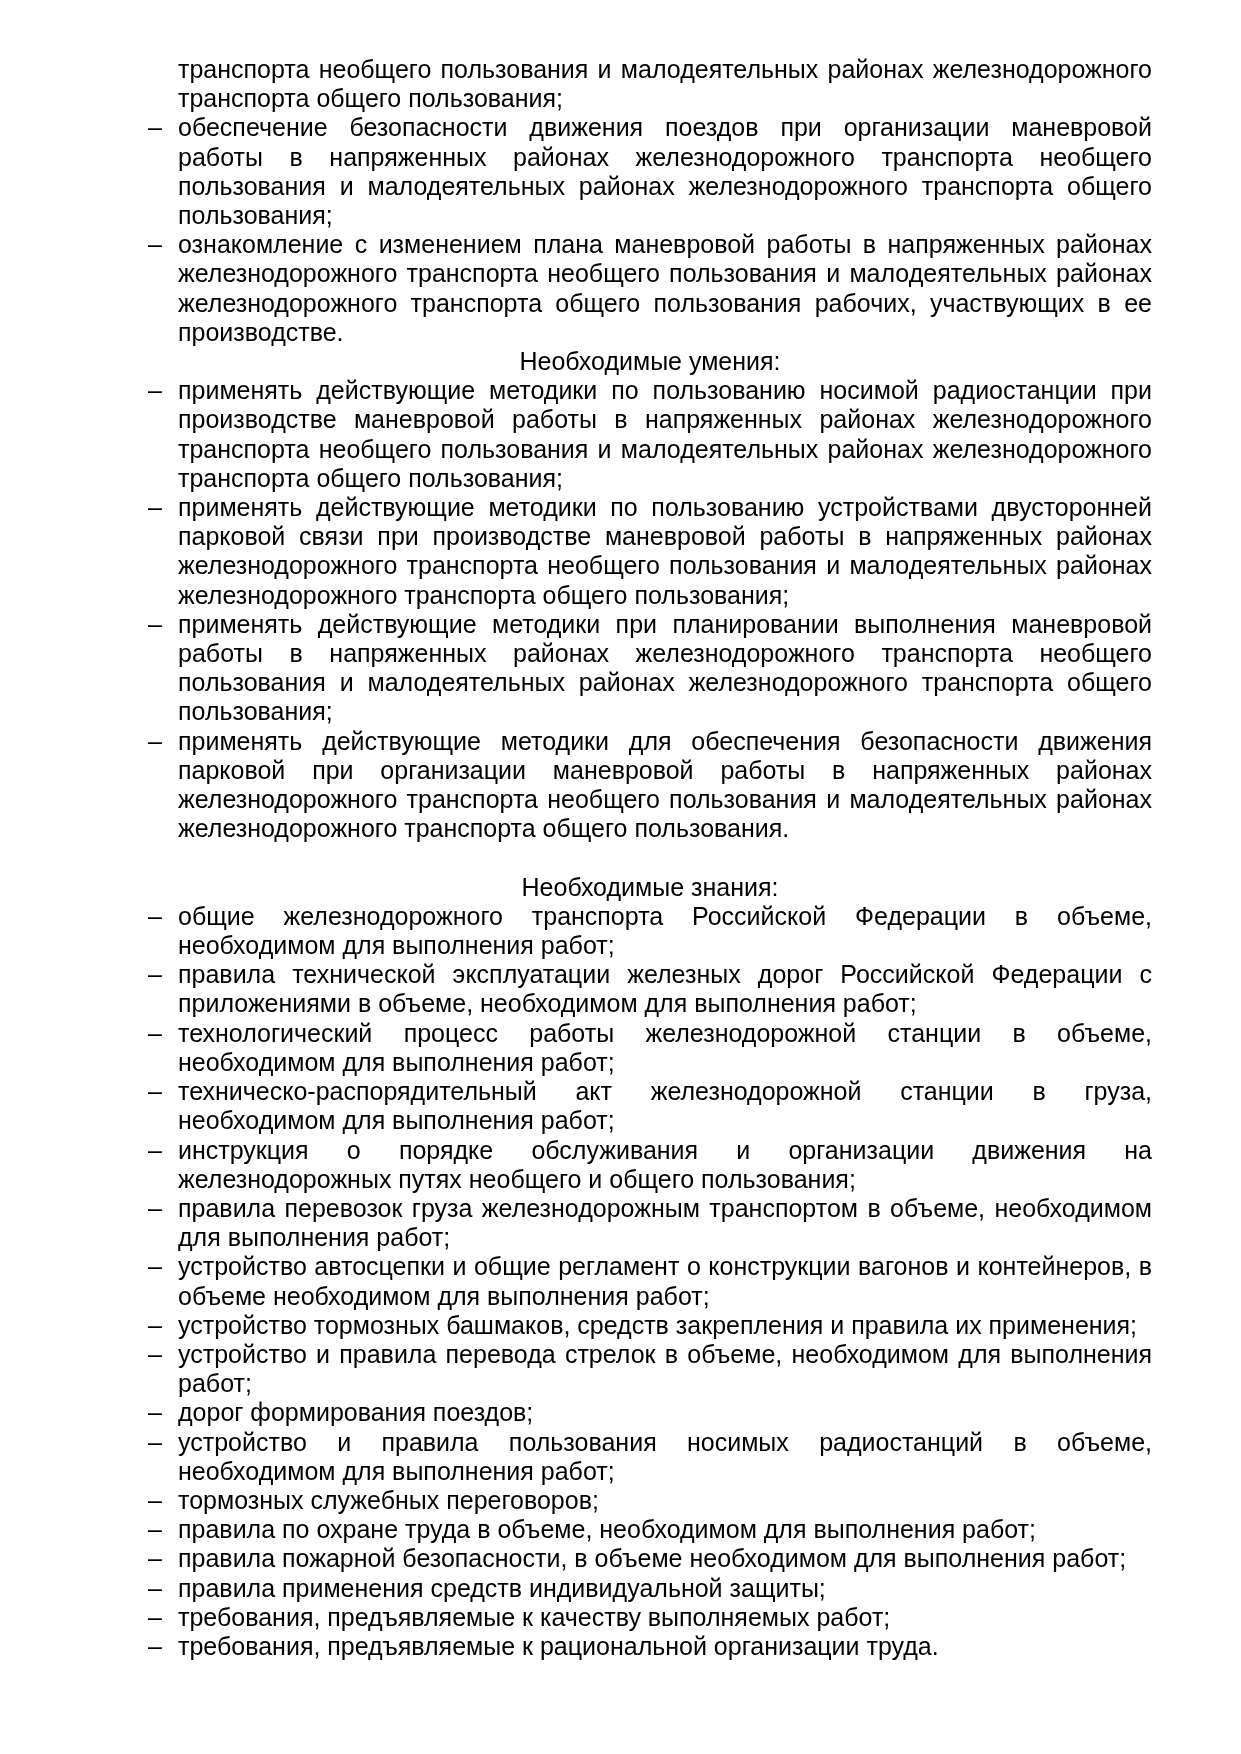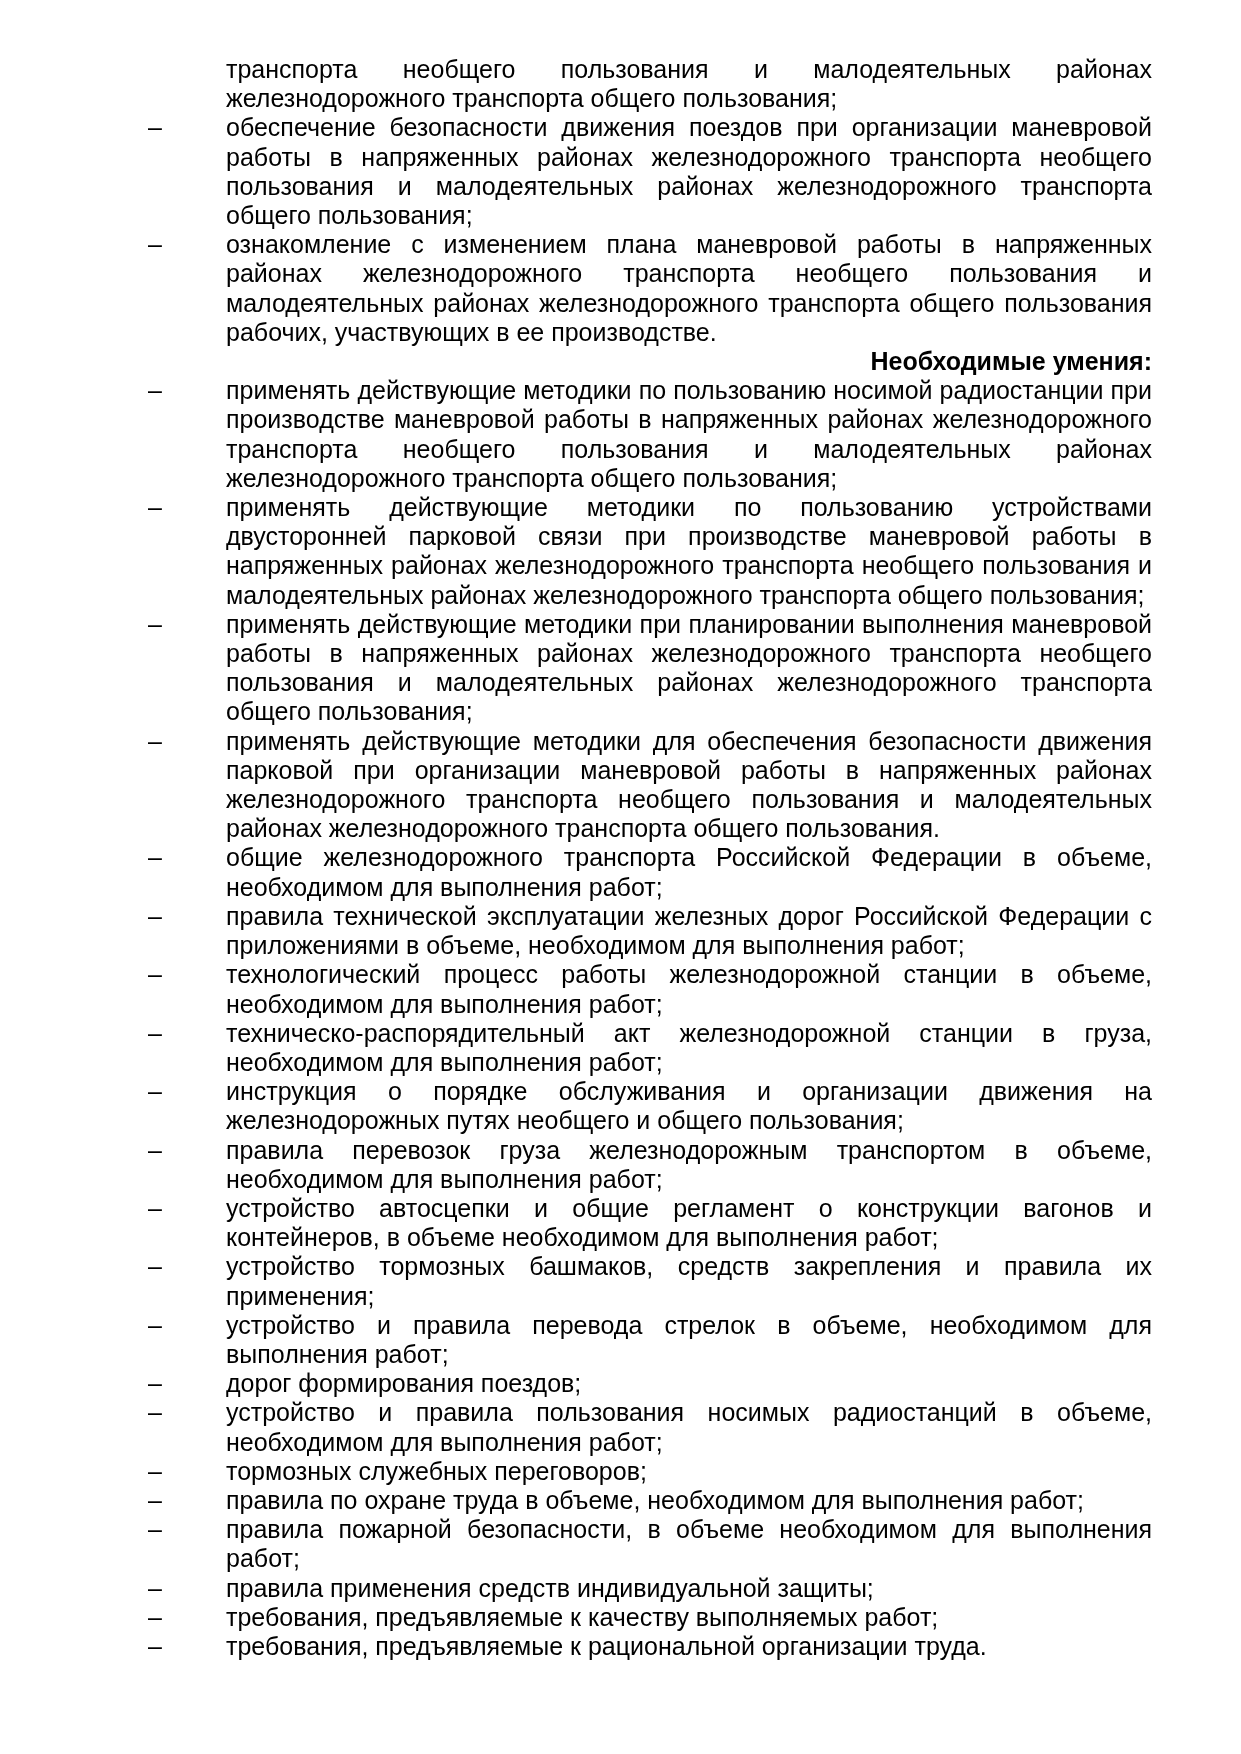--- a/index.html
+++ b/index.html
@@ -15,7 +15,7 @@
     line-height: 29.2px;
     overflow: hidden;
   }
-  .li { display: flex; gap: 48px; }
+  .li { display: flex; }
   .li .marker {
     flex: 0 0 30px;
     text-align: left;

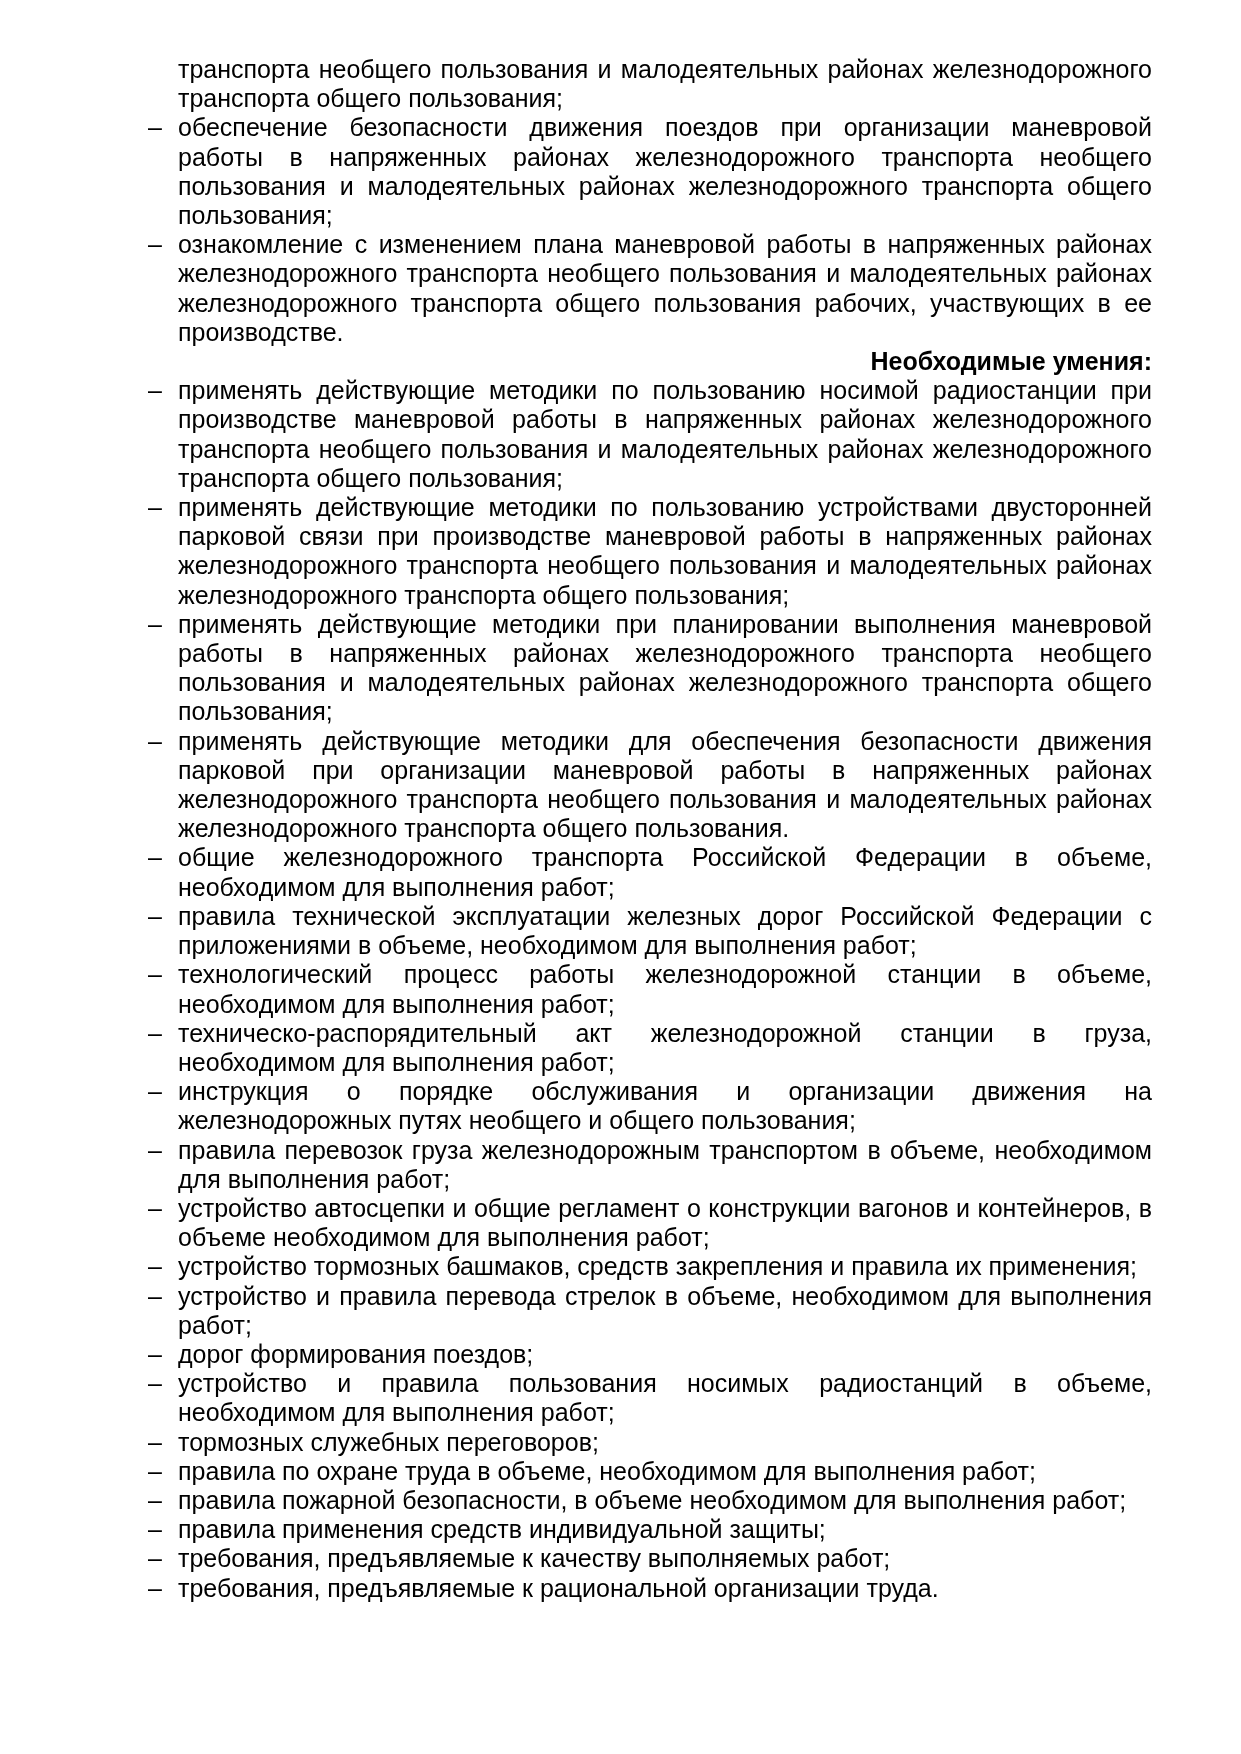--- a/index.html
+++ b/index.html
@@ -26,8 +26,8 @@
     text-align-last: left;
   }
   .heading {
-    font-weight: bold;
-    text-align: right;
+    font-weight: normal;
+    text-align: center;
   }
   .heading.gap-before { margin-top: 29.2px; }
 </style>

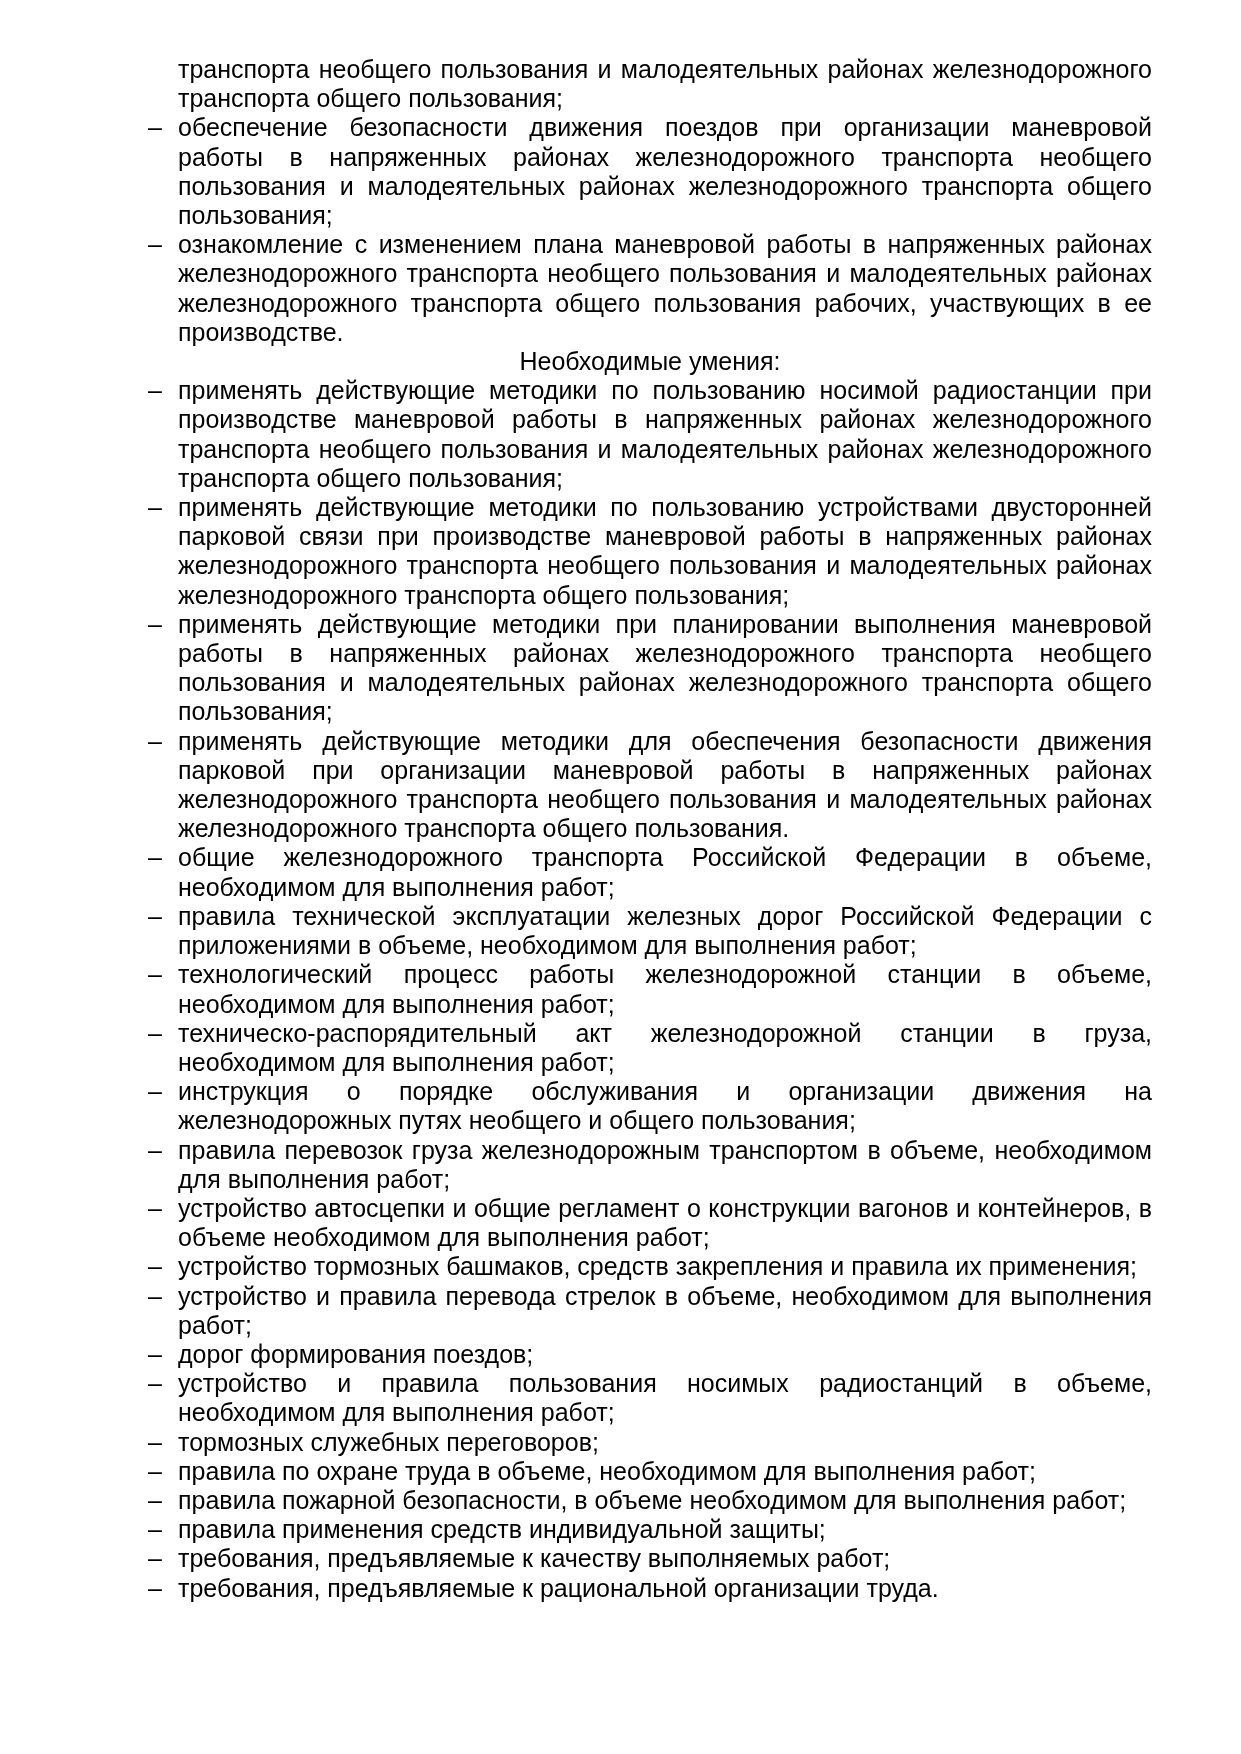--- a/index.html
+++ b/index.html
@@ -69,6 +69,7 @@
     <span class="txt">применять действующие методики для обеспечения безопасности движения парковой при организации маневровой работы в напряженных районах железнодорожного транспорта необщего пользования и малодеятельных районах железнодорожного транспорта общего пользования.</span>
   </div>
 
+  <div class="heading gap-before">Необходимые знания:</div>
 
   <div class="li">
     <span class="marker">–</span>

